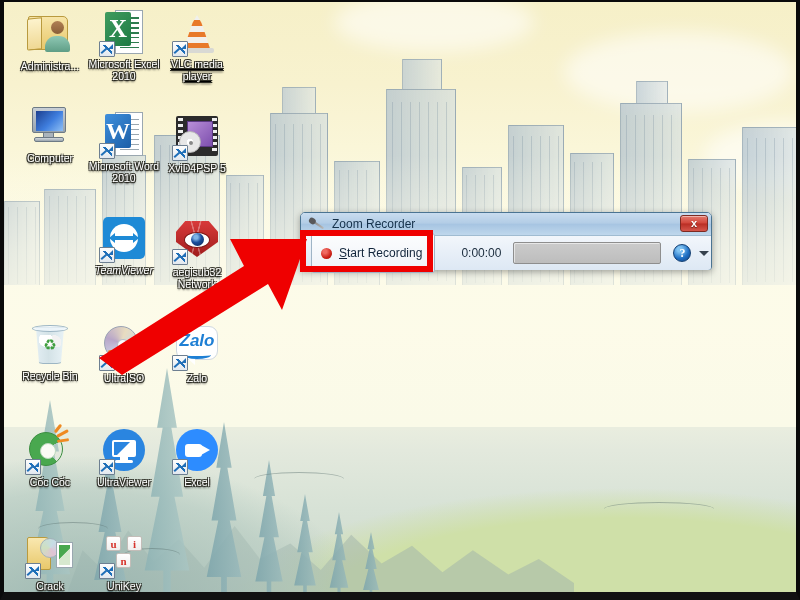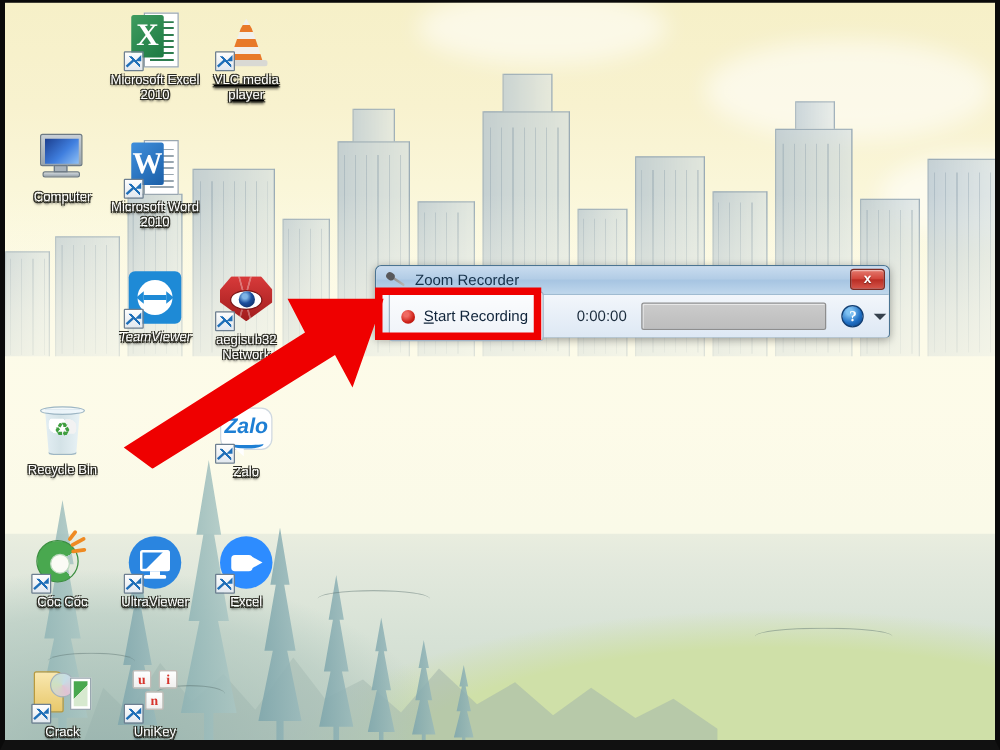--- a/index.html
+++ b/index.html
@@ -641,6 +641,17 @@
   </div>
 
   <div id="icon-layer">
+      <div class="dicon" style="left: 8px; top: 8px;">
+        <div class="glyphwrap">
+          <div class="ic-folderuser">
+            <div class="fback"></div>
+            <div class="body"></div>
+            <div class="head"></div>
+            <div class="fflap"></div>
+          </div>
+        </div>
+        <div class="lbl">Administra...</div>
+      </div>
       <div class="dicon" style="left: 82px; top: 6px;">
         <div class="glyphwrap">
           <div class="ic-excel">

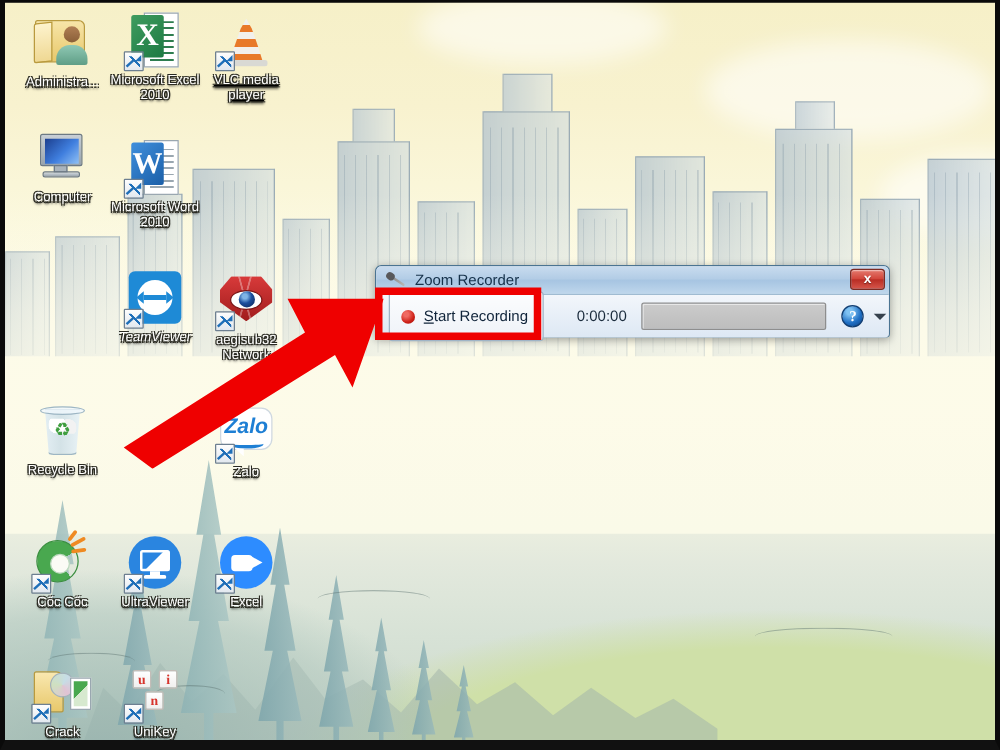--- a/index.html
+++ b/index.html
@@ -703,6 +703,20 @@
         </div>
         <div class="lbl">Microsoft Word 2010</div>
       </div>
+      <div class="dicon" style="left: 155px; top: 110px;">
+        <div class="glyphwrap">
+          <div class="ic-xvid">
+            <div class="film"></div>
+            <div class="purple"></div>
+            <div class="reel"></div>
+          </div>
+          <div class="scut">
+            <b></b>
+            <i></i>
+          </div>
+        </div>
+        <div class="lbl">XviD4PSP 5</div>
+      </div>
       <div class="dicon" style="left: 82px; top: 212px; font-style: italic;">
         <div class="glyphwrap">
           <div class="ic-tv">

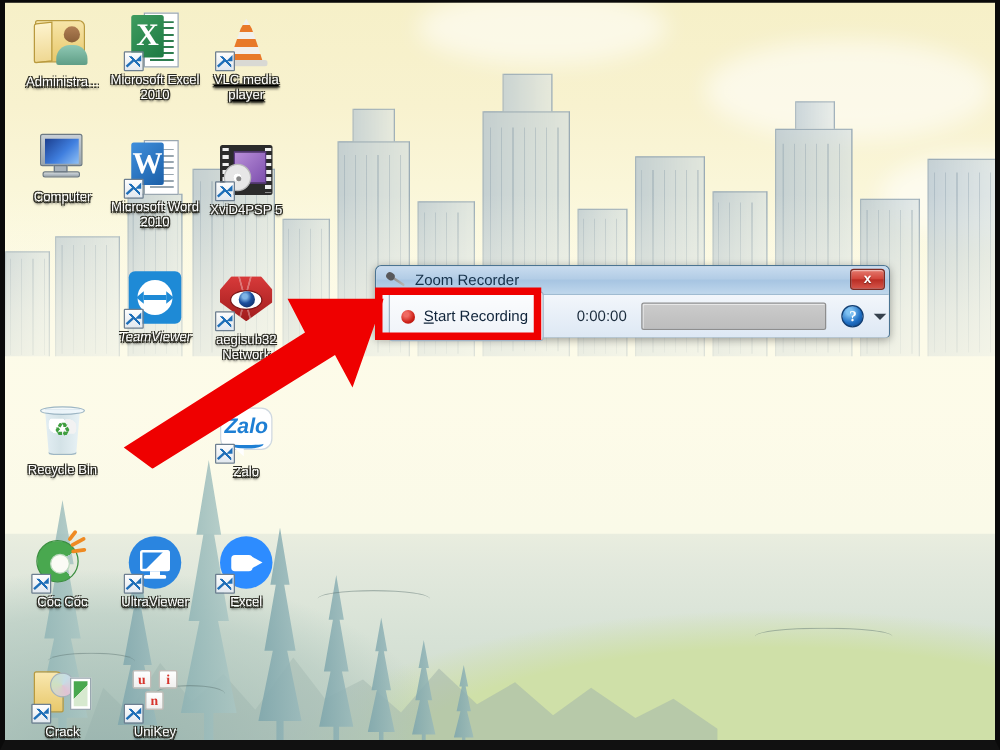--- a/index.html
+++ b/index.html
@@ -755,6 +755,19 @@
         </div>
         <div class="lbl">Recycle Bin</div>
       </div>
+      <div class="dicon" style="left: 82px; top: 320px;">
+        <div class="glyphwrap">
+          <div class="ic-ultraiso">
+            <div class="disc"></div>
+            <div class="band"></div>
+          </div>
+          <div class="scut">
+            <b></b>
+            <i></i>
+          </div>
+        </div>
+        <div class="lbl">UltraISO</div>
+      </div>
       <div class="dicon" style="left: 155px; top: 320px;">
         <div class="glyphwrap">
           <div class="ic-zalo">

